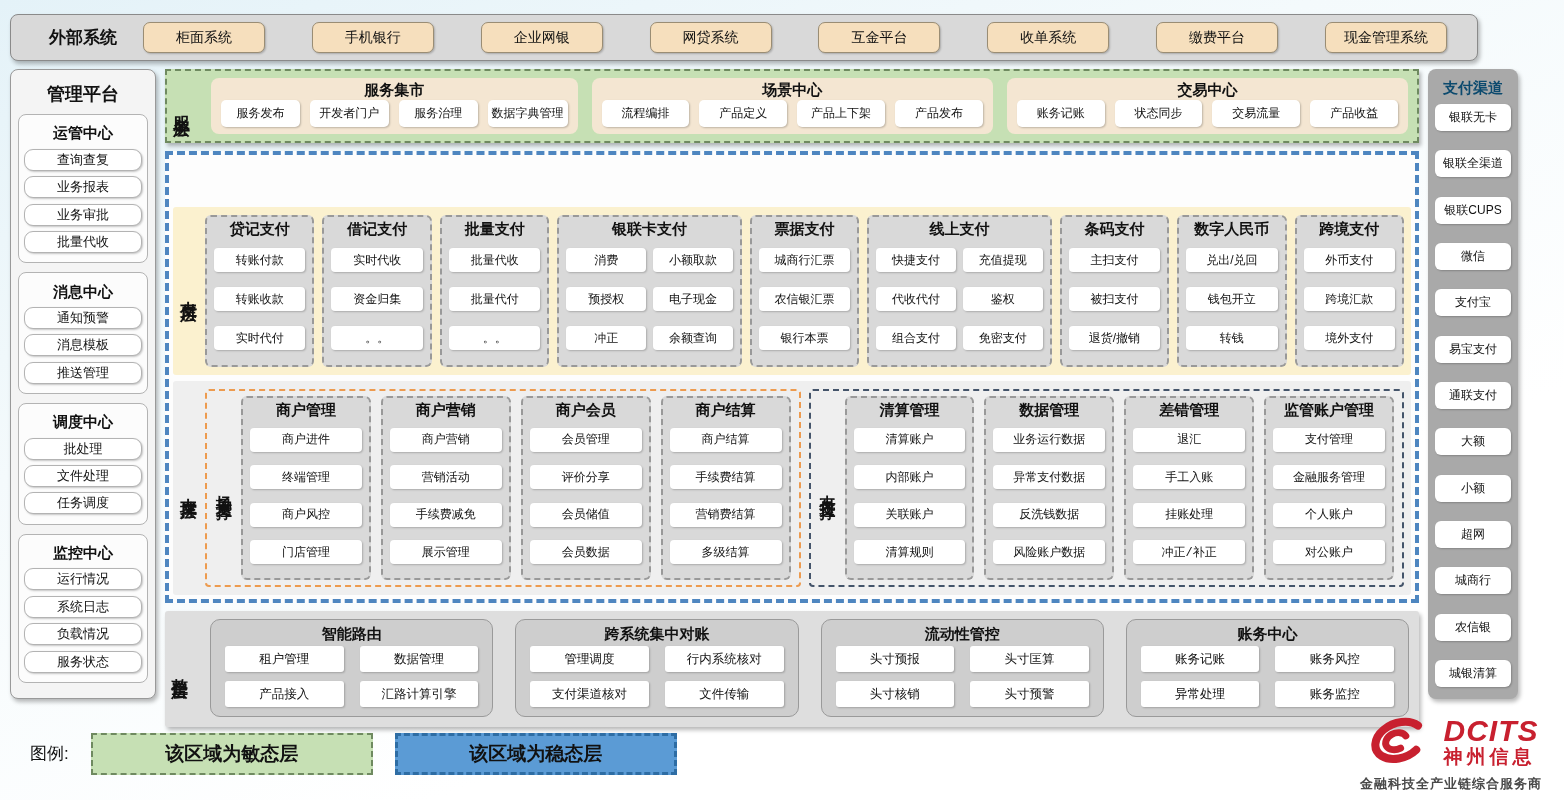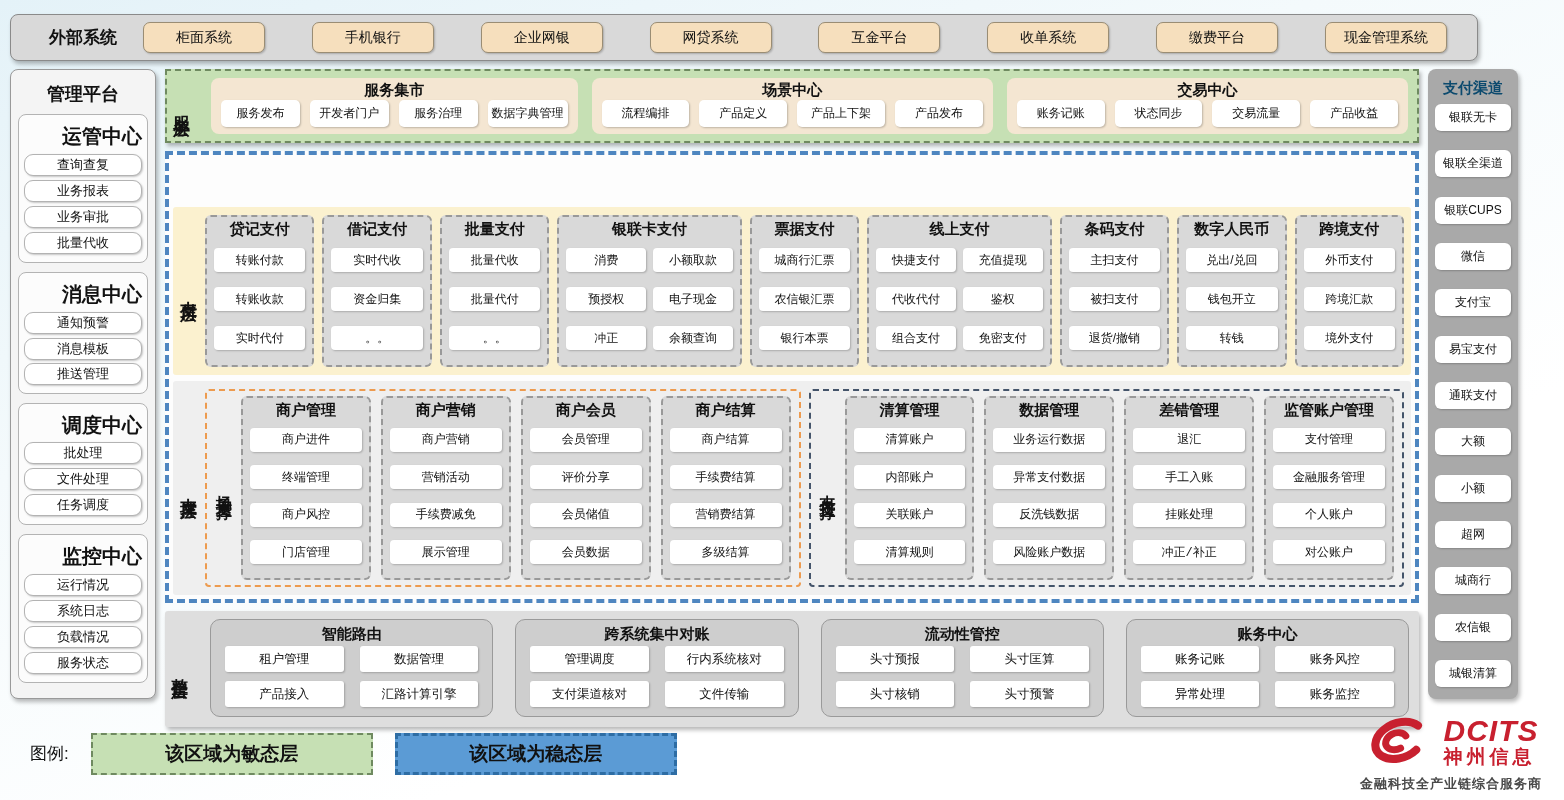--- a/index.html
+++ b/index.html
@@ -30,7 +30,7 @@
   .ls-group { background:#fcfcfc; border:1px solid #b3b3b3; border-radius:8px;
               padding:4px 5px; margin-bottom:9px; display:flex; flex-direction:column;
               justify-content:space-evenly; }
-  .ls-group-title { text-align:right; font-weight:bold; font-size:20px; }
+  .ls-group-title { text-align:center; font-weight:bold; font-size:15px; }
   .ls-btn { height:22px; border:1px solid #b3b3b3; border-radius:9px; font-size:13px; }
 
   .main-col { flex:1; display:flex; flex-direction:column; min-width:0; }

